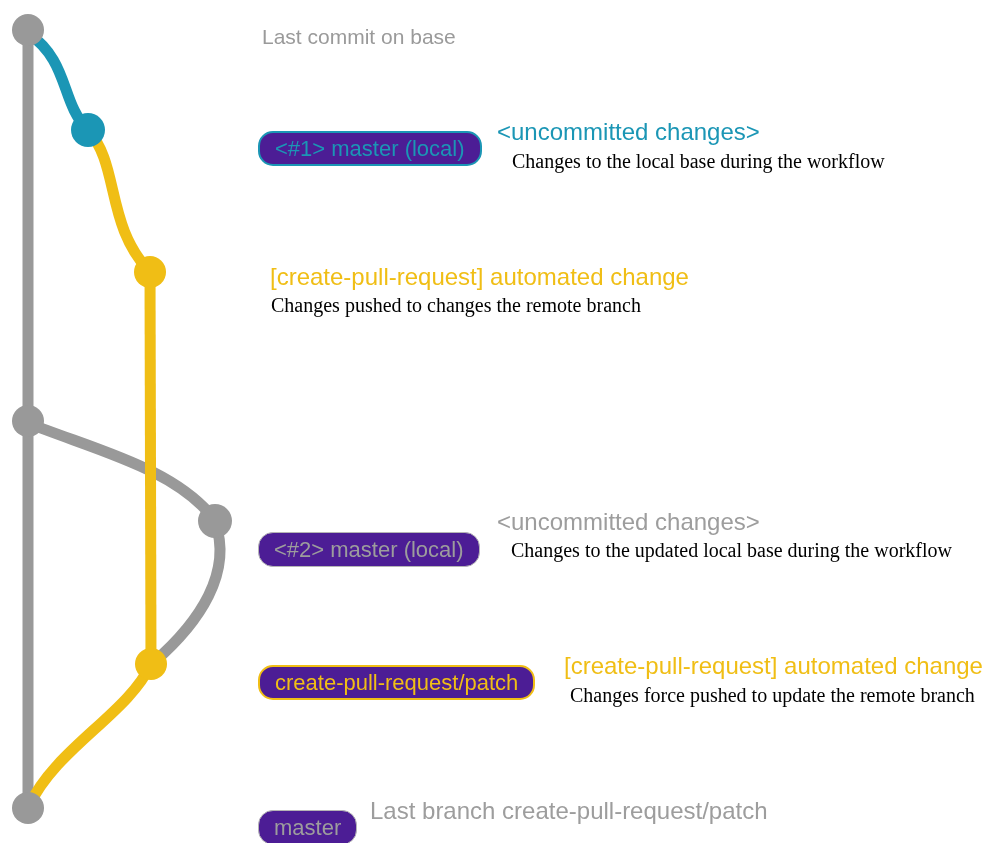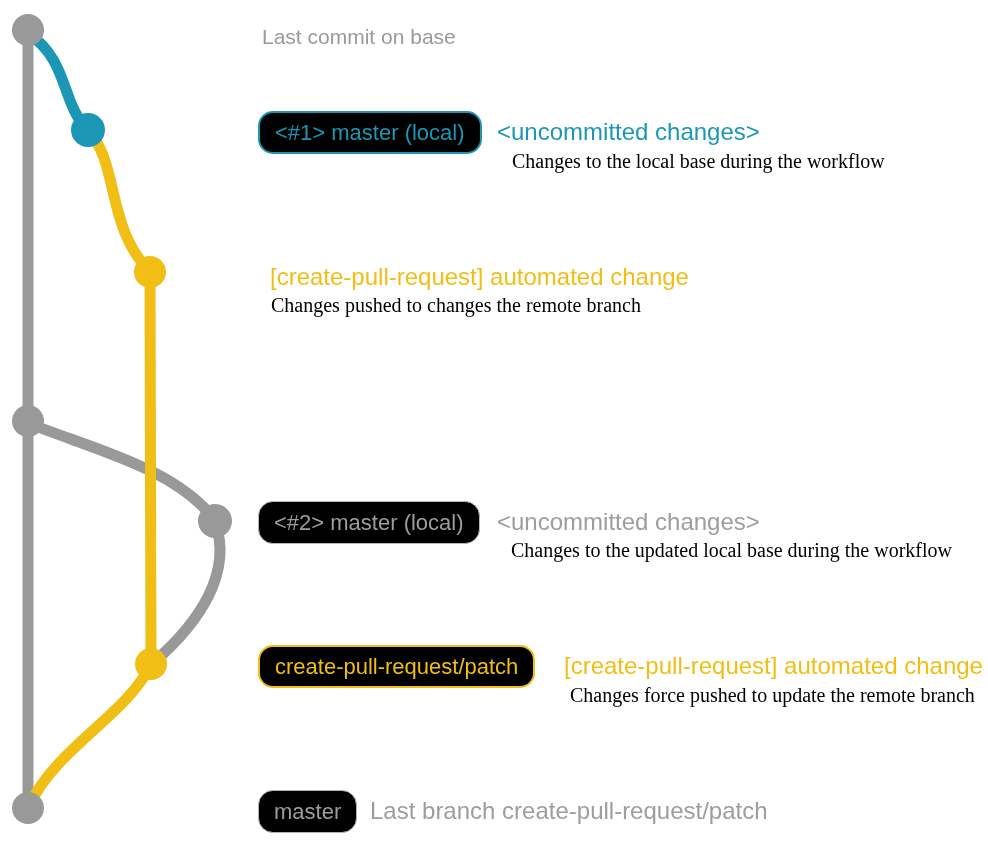--- a/index.html
+++ b/index.html
@@ -23,13 +23,14 @@
   }
   .badge {
     box-sizing: border-box;
-    height: 43px;
+    height: 35px;
     border-radius: 15px;
     display: inline-flex;
     align-items: center;
     padding: 0 15px;
     font-size: 22px;
-    background: #000000;
+    background: #4c1d95;
+    margin-top: 20px;
   }
   .badge.teal   { border: 2px solid #1b96b5; color: #1b96b5; }
   .badge.yellow { border: 2px solid #f0be15; color: #f0be15; }

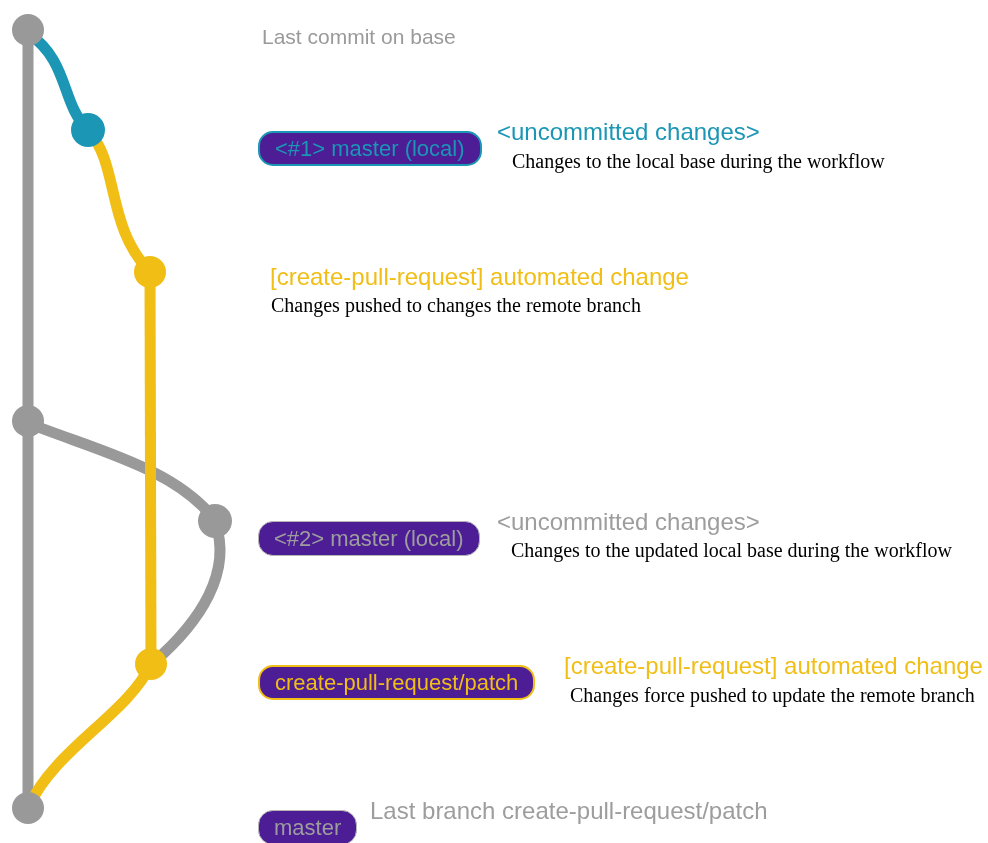--- a/index.html
+++ b/index.html
@@ -91,7 +91,7 @@
   <div class="abs desc" style="left:271px; top:294px;">Changes pushed to changes the remote branch</div>
 
 
-  <div class="abs badge gray" style="left:258px; top:501px;">&lt;#2&gt; master (local)</div>
+  <div class="abs badge gray" style="left:258px; top:512px;">&lt;#2&gt; master (local)</div>
   <div class="abs title gray" style="left:497px; top:509px;">&lt;uncommitted changes&gt;</div>
   <div class="abs desc" style="left:511px; top:539px;">Changes to the updated local base during the workflow</div>
 

